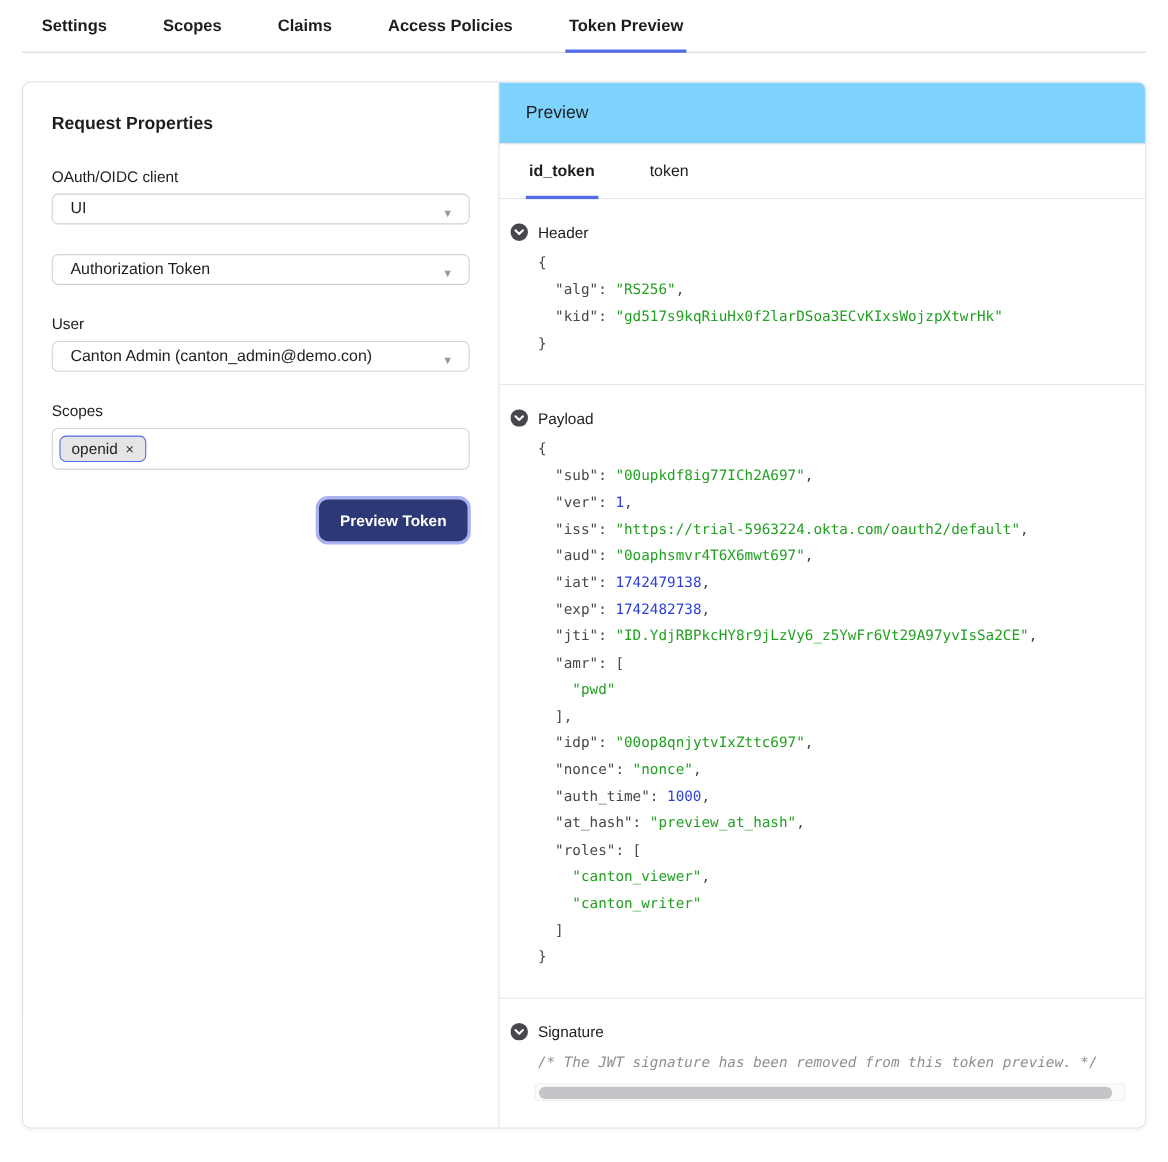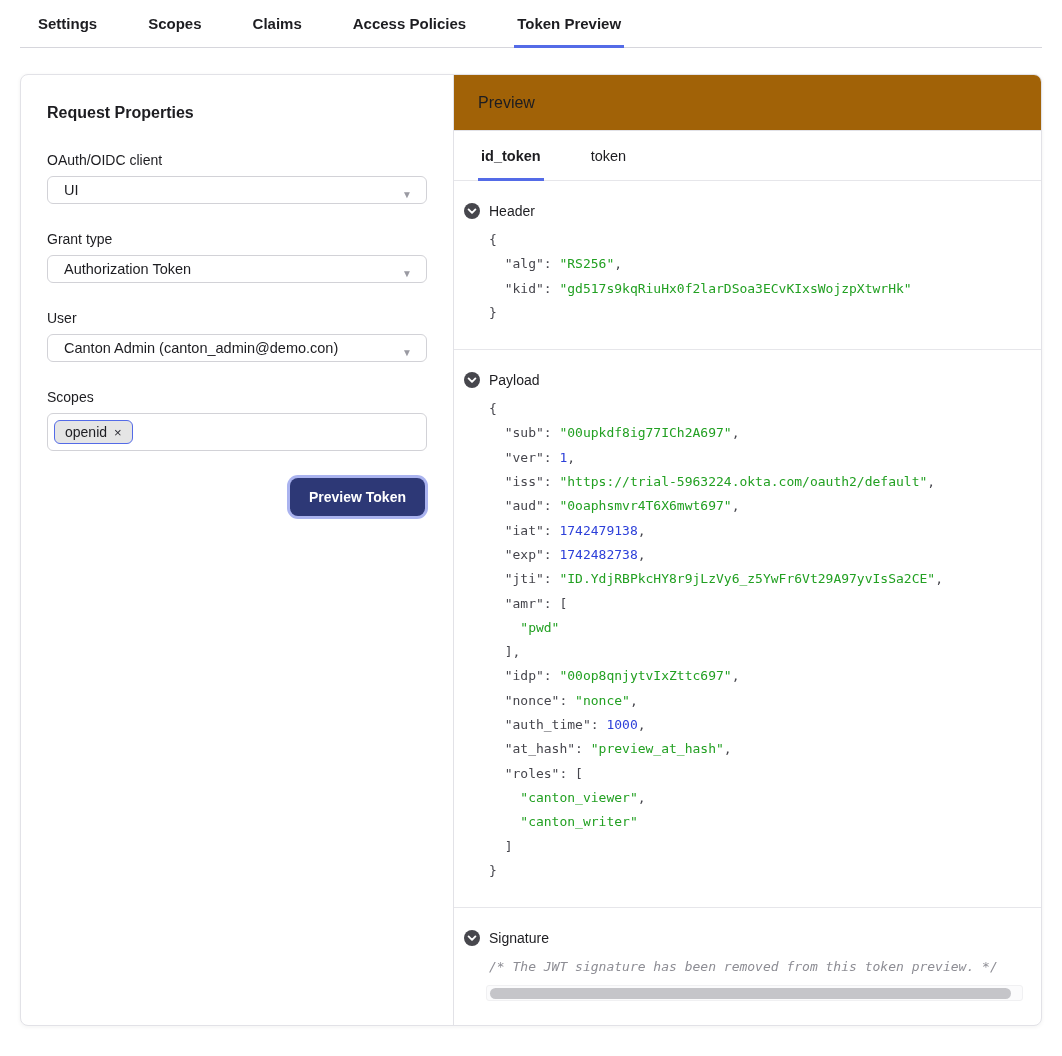--- a/index.html
+++ b/index.html
@@ -58,7 +58,7 @@
 
   
   .preview-head {
-    background:#a16207; border-bottom:1px solid #e2e2e7; height:56px;
+    background:#7dd3fc; border-bottom:1px solid #e2e2e7; height:56px;
     display:flex; align-items:center; padding-left:24px;
     font-size:16px; font-weight:500;
   }

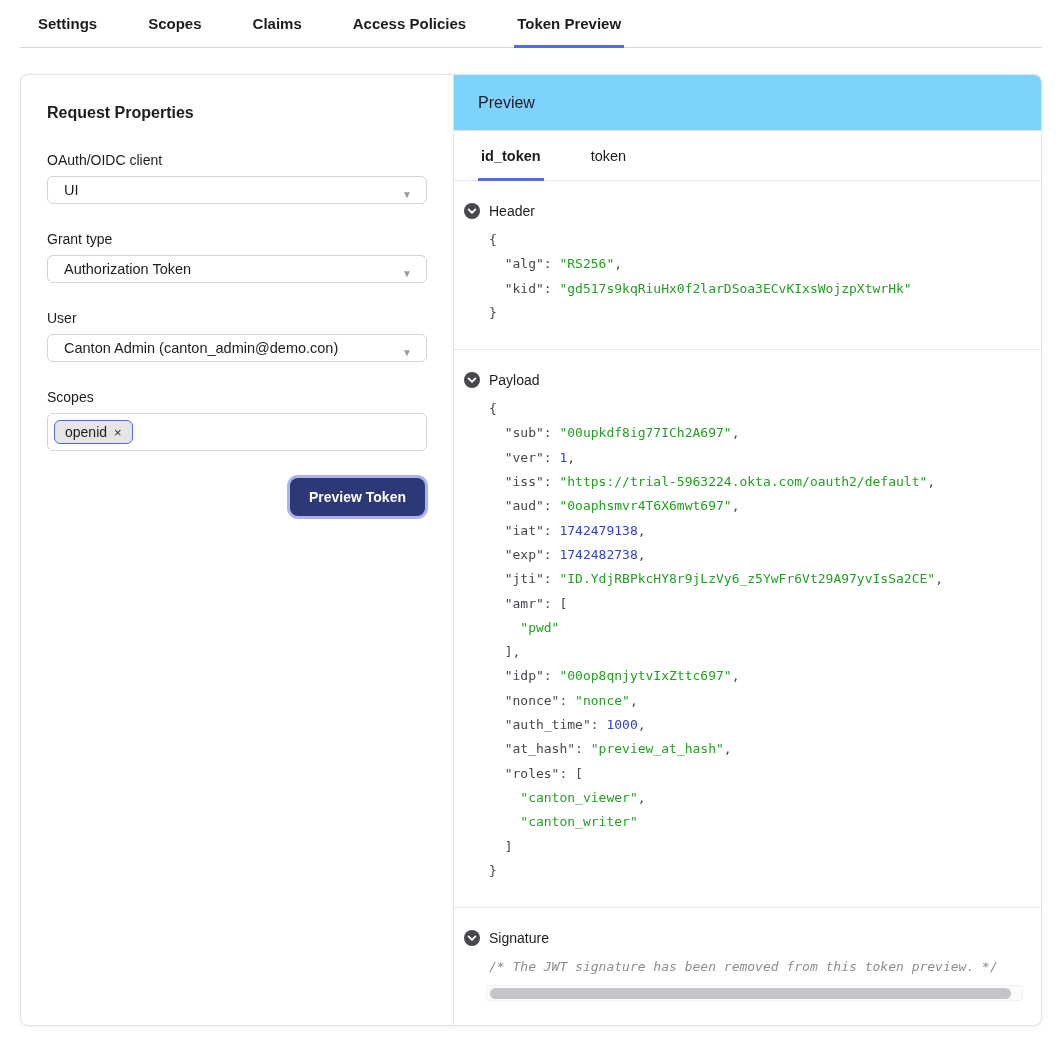--- a/index.html
+++ b/index.html
@@ -121,7 +121,6 @@
     </div>
 
     <div class="fgroup">
-      <div class="flabel">Grant type</div>
       <div class="selectbox">
         <span>Authorization Token</span>
         <span class="caret">▼</span>

